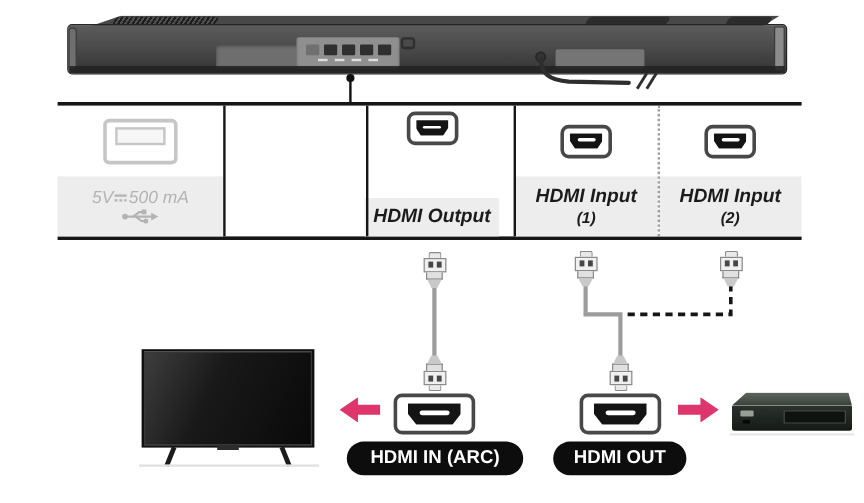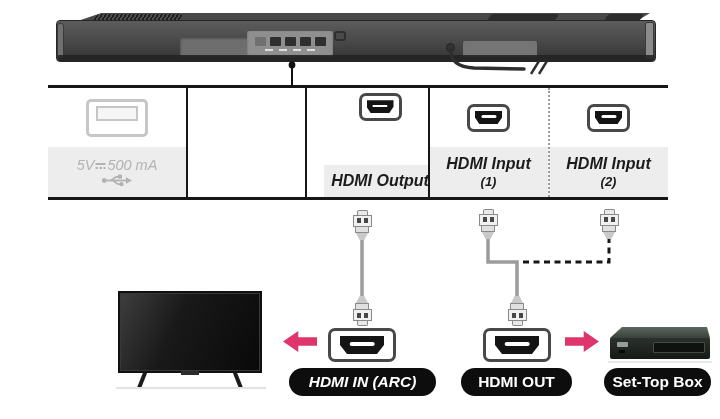--- a/index.html
+++ b/index.html
@@ -180,7 +180,7 @@
   </div>
 
 
-  <div class="abs cell" style="left:324px;width:112px;gap:40px;">
+  <div class="abs cell" style="left:304px;width:112px;gap:40px;">
     <div class="icon-zone">
       <div class="port small">
           <div class="hdmi-glyph"></div>

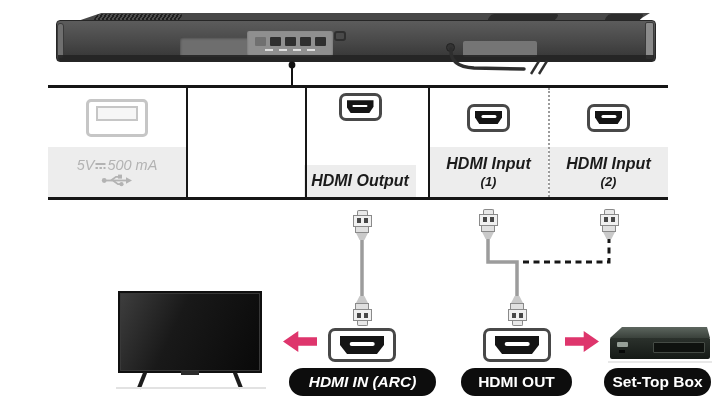--- a/index.html
+++ b/index.html
@@ -291,7 +291,7 @@
     <div class="shadow"></div>
   </div>
 
-  <div class="abs pill" style="left:289px;top:368px;width:147px;font-style:italic;">HDMI IN (ARC)</div>
+  <div class="abs pill" style="left:289px;top:368px;width:147px;">HDMI IN (ARC)</div>
   <div class="abs pill" style="left:461px;top:368px;width:111px;text-align:center;">HDMI OUT</div>
   <div class="abs pill" style="left:604px;top:368px;width:107px;">Set-Top Box</div>
 

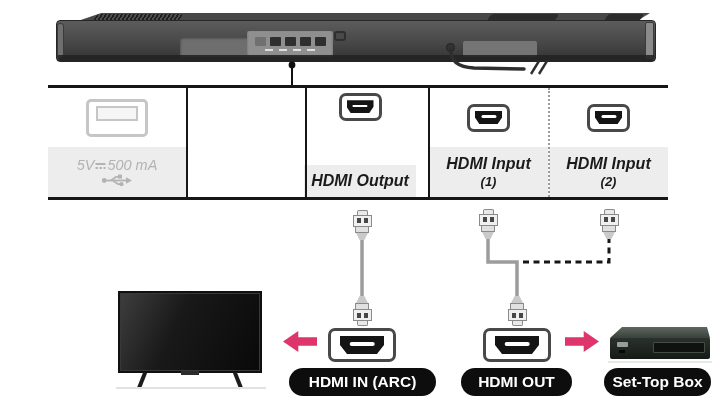--- a/index.html
+++ b/index.html
@@ -293,7 +293,6 @@
 
   <div class="abs pill" style="left:289px;top:368px;width:147px;">HDMI IN (ARC)</div>
   <div class="abs pill" style="left:461px;top:368px;width:111px;text-align:center;">HDMI OUT</div>
-  <div class="abs pill" style="left:604px;top:368px;width:107px;">Set-Top Box</div>
 
 </div>
 

